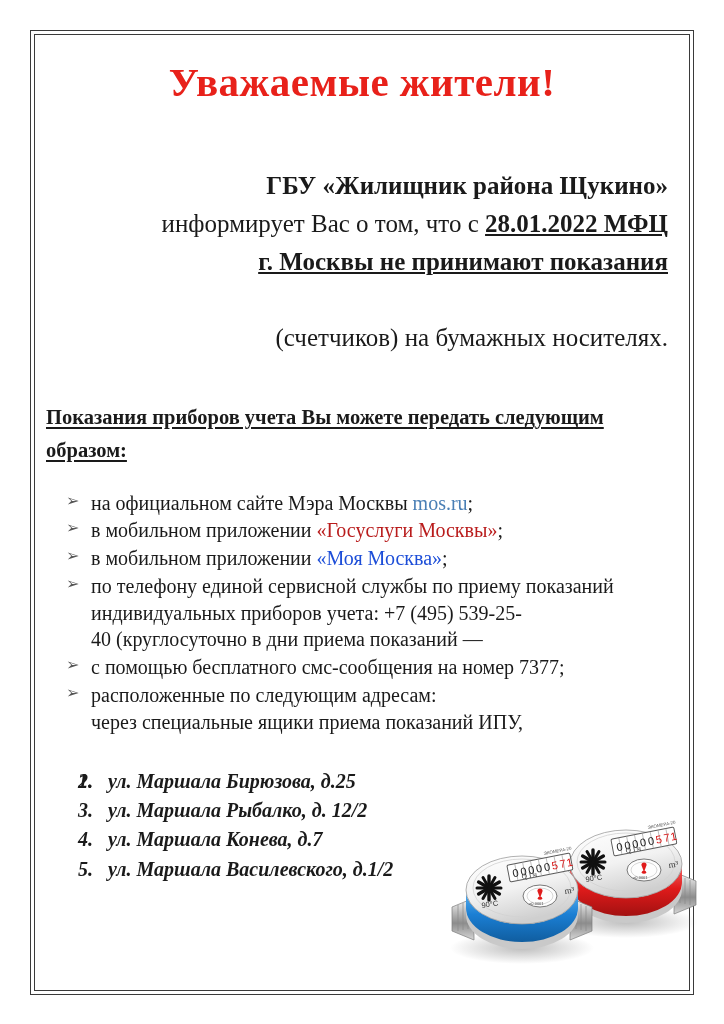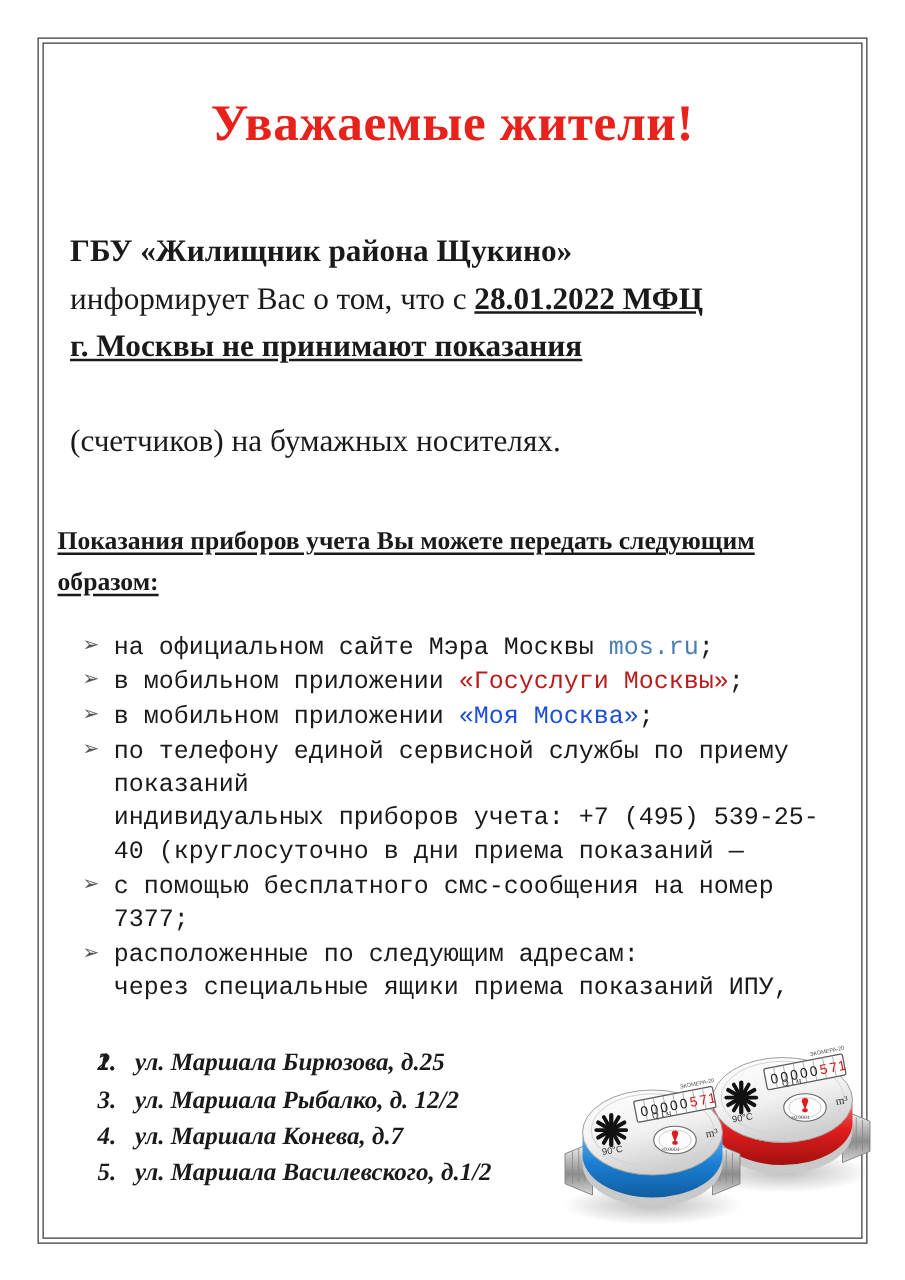--- a/index.html
+++ b/index.html
@@ -40,7 +40,7 @@
   .content {
     position: absolute;
     left: 46px;
-    top: 48px;
+    top: 32px;
     width: 632px;
     height: 930px;
   }

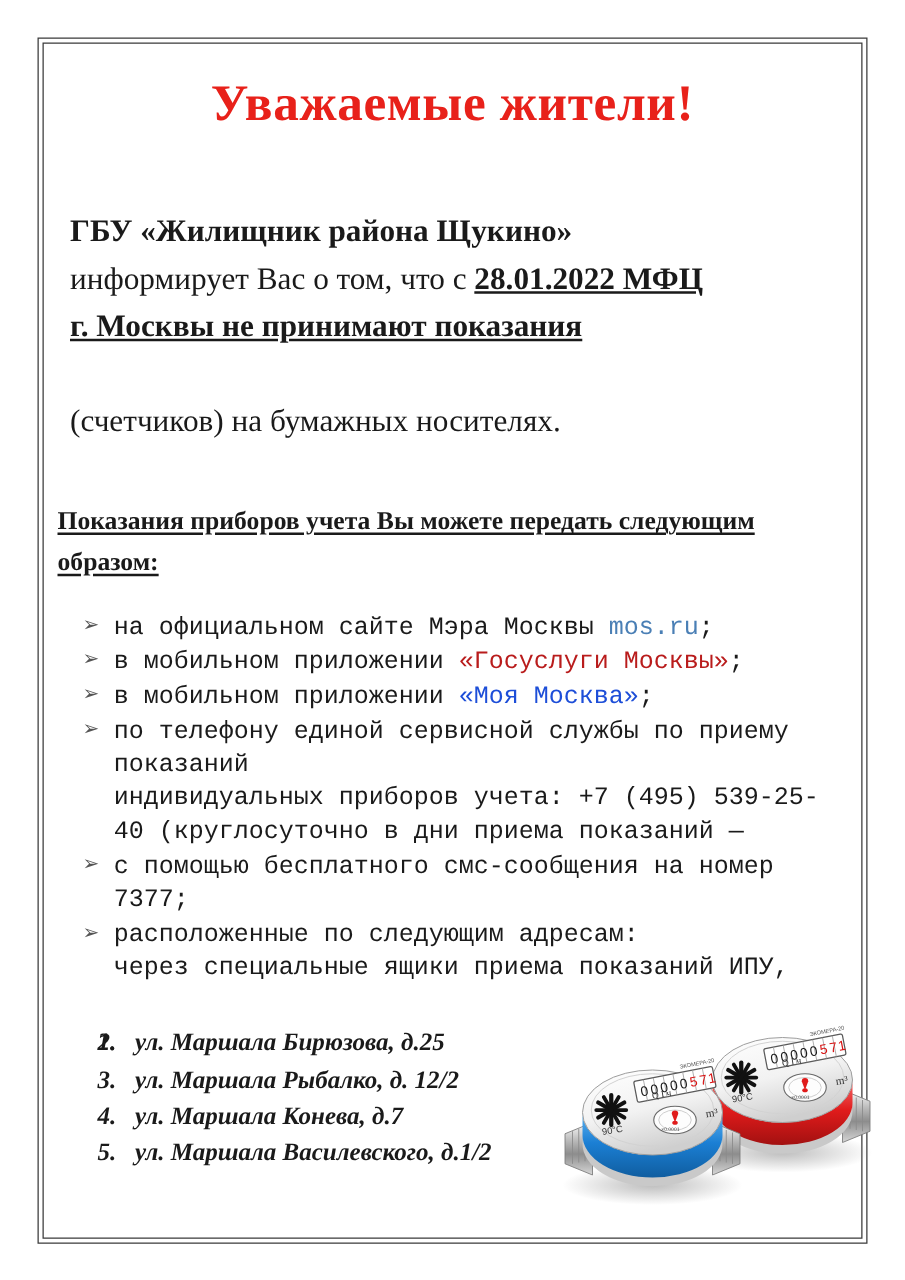--- a/index.html
+++ b/index.html
@@ -58,7 +58,7 @@
 
   
   .lead {
-    text-align: left;
+    text-align: right;
     font-size: 25px;
     line-height: 1.52;
     margin: 0;

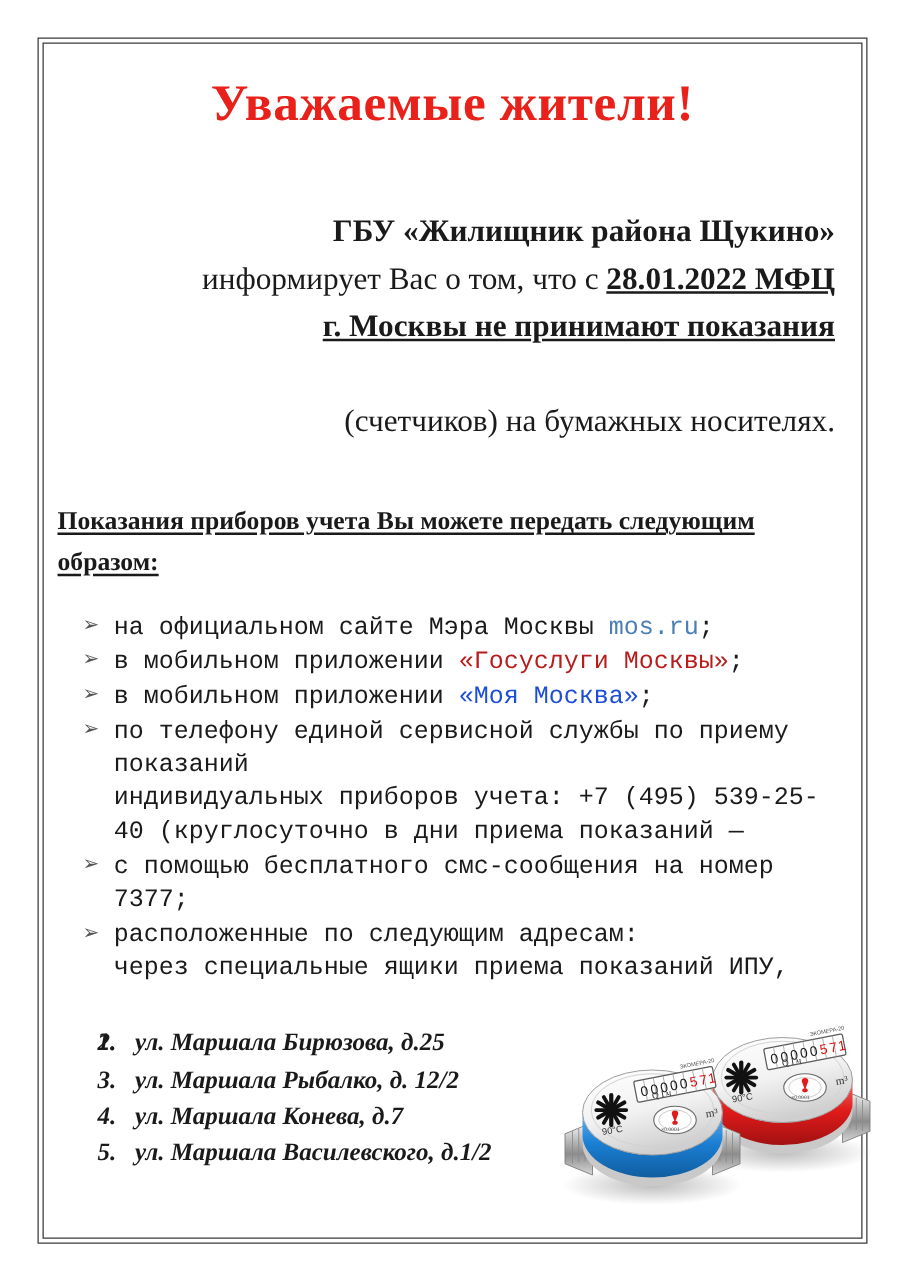--- a/index.html
+++ b/index.html
@@ -104,7 +104,6 @@
   .bullet-item .sub-line {
     display: block;
     padding-left: 2px;
-    font-family: Liberation Mono, monospace;
   }
   .bullet-item .sub-line.indent2 { padding-left: 6px; }
   .lnk { color: #4a7fb5; }

